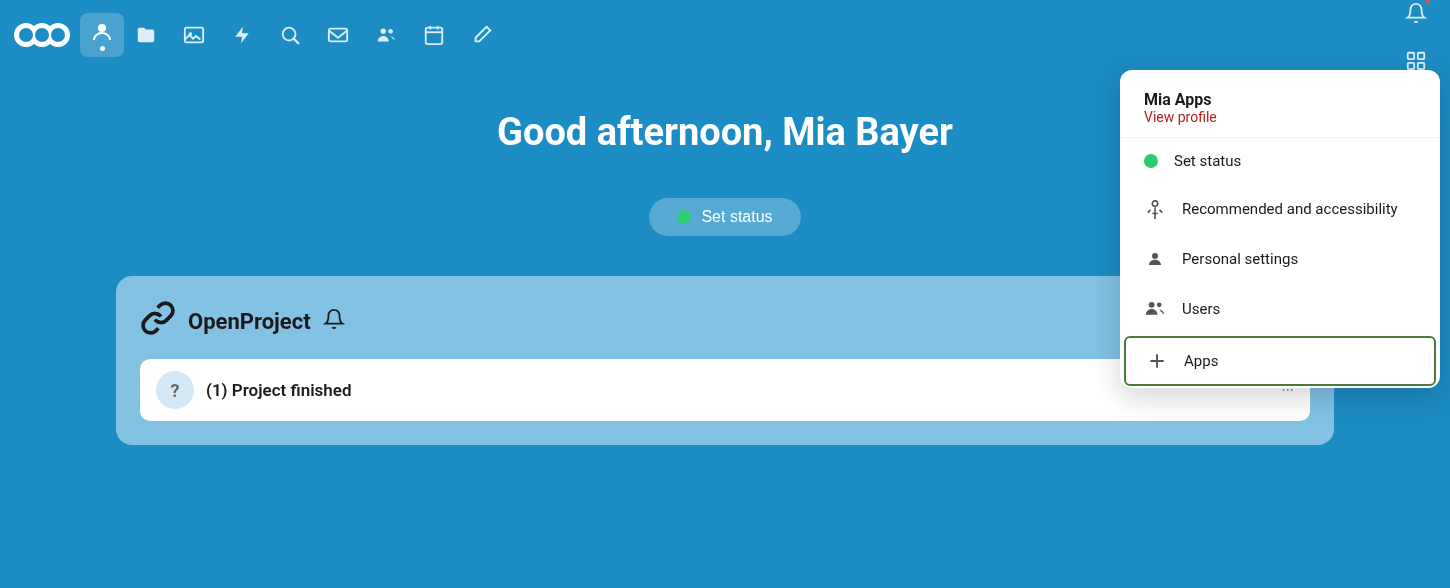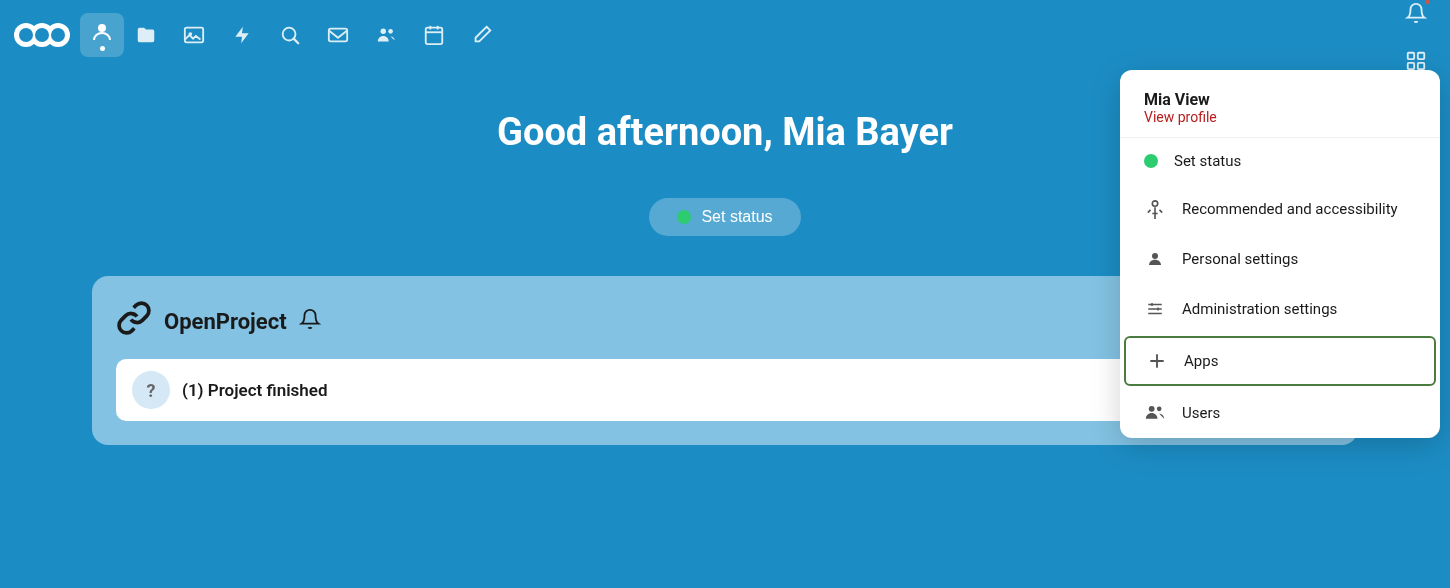--- a/index.html
+++ b/index.html
@@ -448,7 +448,7 @@
 
 <div class="dropdown-menu">
   <div class="dropdown-header">
-    <div class="dropdown-username">Mia View</div>
+    <div class="dropdown-username">Mia Apps</div>
     <div class="dropdown-view-profile">View profile</div>
   </div>
 

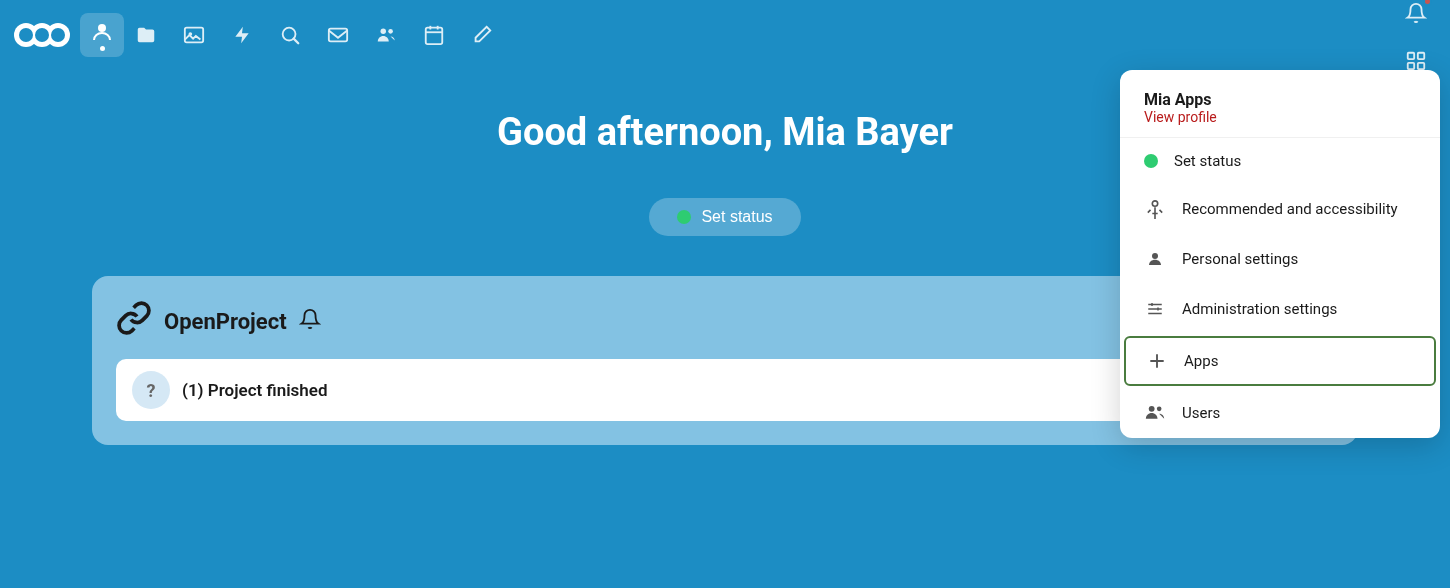--- a/index.html
+++ b/index.html
@@ -139,7 +139,7 @@
       display: flex;
       gap: 12px;
       width: 100%;
-      padding: 0 92px;
+      padding: 0 116px;
     }
 
     .card {

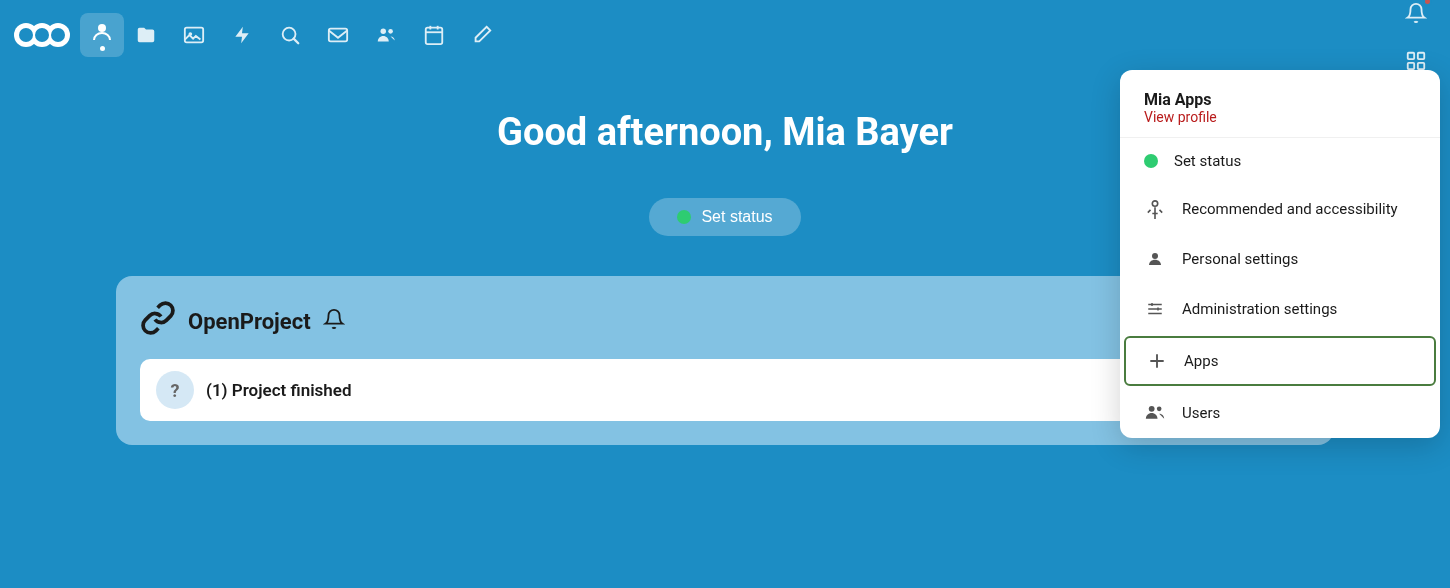--- a/index.html
+++ b/index.html
@@ -479,18 +479,6 @@
     <span>Personal settings</span>
   </div>
 
-  <div class="dropdown-item">
-    <div class="dropdown-item-icon">
-      <svg width="18" height="18" viewBox="0 0 24 24" fill="none" stroke="#555" stroke-width="2">
-        <line x1="3" y1="6" x2="21" y2="6"></line>
-        <line x1="3" y1="12" x2="21" y2="12"></line>
-        <line x1="3" y1="18" x2="21" y2="18"></line>
-        <line x1="8" y1="4" x2="8" y2="8"></line>
-        <line x1="16" y1="10" x2="16" y2="14"></line>
-      </svg>
-    </div>
-    <span>Administration settings</span>
-  </div>
 
   <div class="dropdown-item highlighted">
     <div class="dropdown-item-icon">

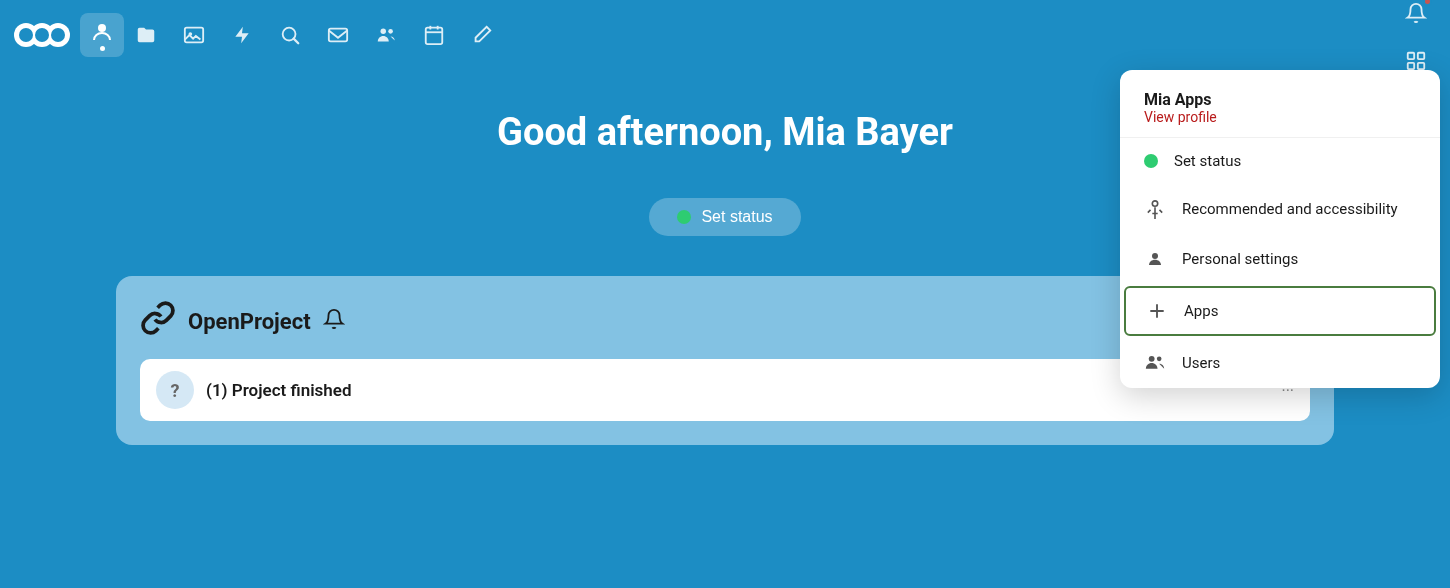--- a/index.html
+++ b/index.html
@@ -480,16 +480,6 @@
   </div>
 
 
-  <div class="dropdown-item highlighted">
-    <div class="dropdown-item-icon">
-      <svg width="18" height="18" viewBox="0 0 24 24" fill="none" stroke="#555" stroke-width="2.5" stroke-linecap="round">
-        <line x1="12" y1="4" x2="12" y2="20"></line>
-        <line x1="4" y1="12" x2="20" y2="12"></line>
-      </svg>
-    </div>
-    <span>Apps</span>
-  </div>
-
   <div class="dropdown-item">
     <div class="dropdown-item-icon">
       <svg width="20" height="18" viewBox="0 0 24 20" fill="#555">
@@ -501,6 +491,16 @@
     </div>
     <span>Users</span>
   </div>
+
+  <div class="dropdown-item highlighted">
+    <div class="dropdown-item-icon">
+      <svg width="18" height="18" viewBox="0 0 24 24" fill="none" stroke="#555" stroke-width="2.5" stroke-linecap="round">
+        <line x1="12" y1="4" x2="12" y2="20"></line>
+        <line x1="4" y1="12" x2="20" y2="12"></line>
+      </svg>
+    </div>
+    <span>Apps</span>
+  </div>
 </div>
 
 </body></html>

